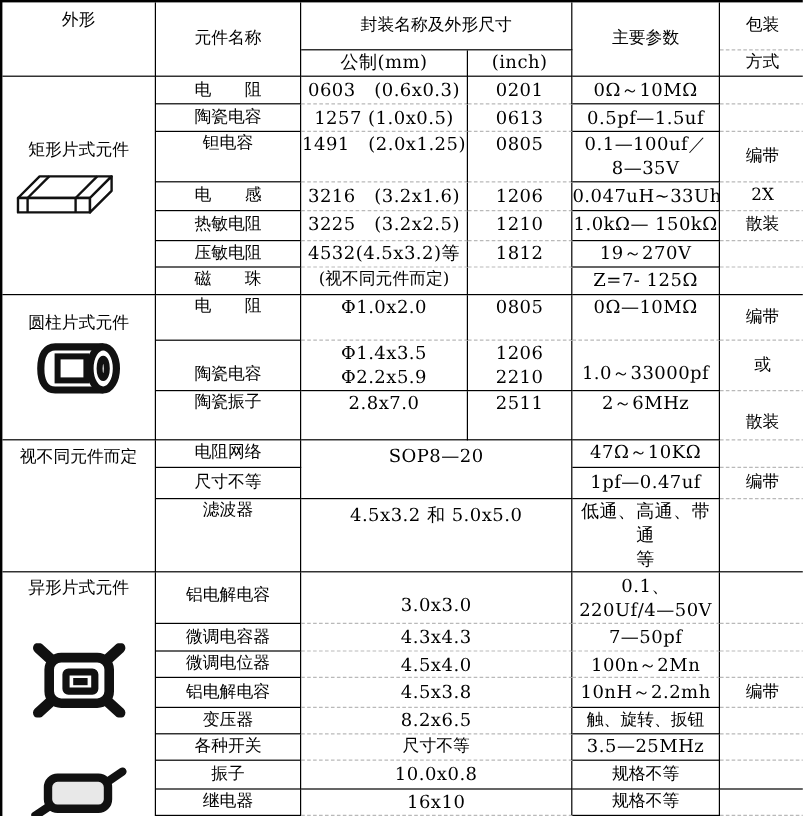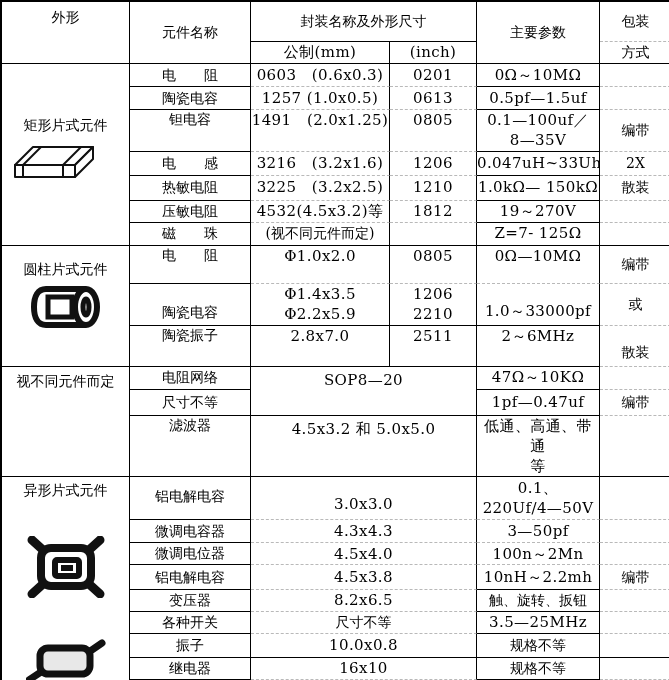--- a/index.html
+++ b/index.html
@@ -217,7 +217,7 @@
   <tr style="height:23px">
     <td>微调电容器</td>
     <td colspan="2" class="num g">4.3x4.3</td>
-    <td class="num g">3—50pf</td>
+    <td class="num g">7—50pf</td>
     <td class="lastcol g"></td>
   </tr>
   <tr style="height:22px">

